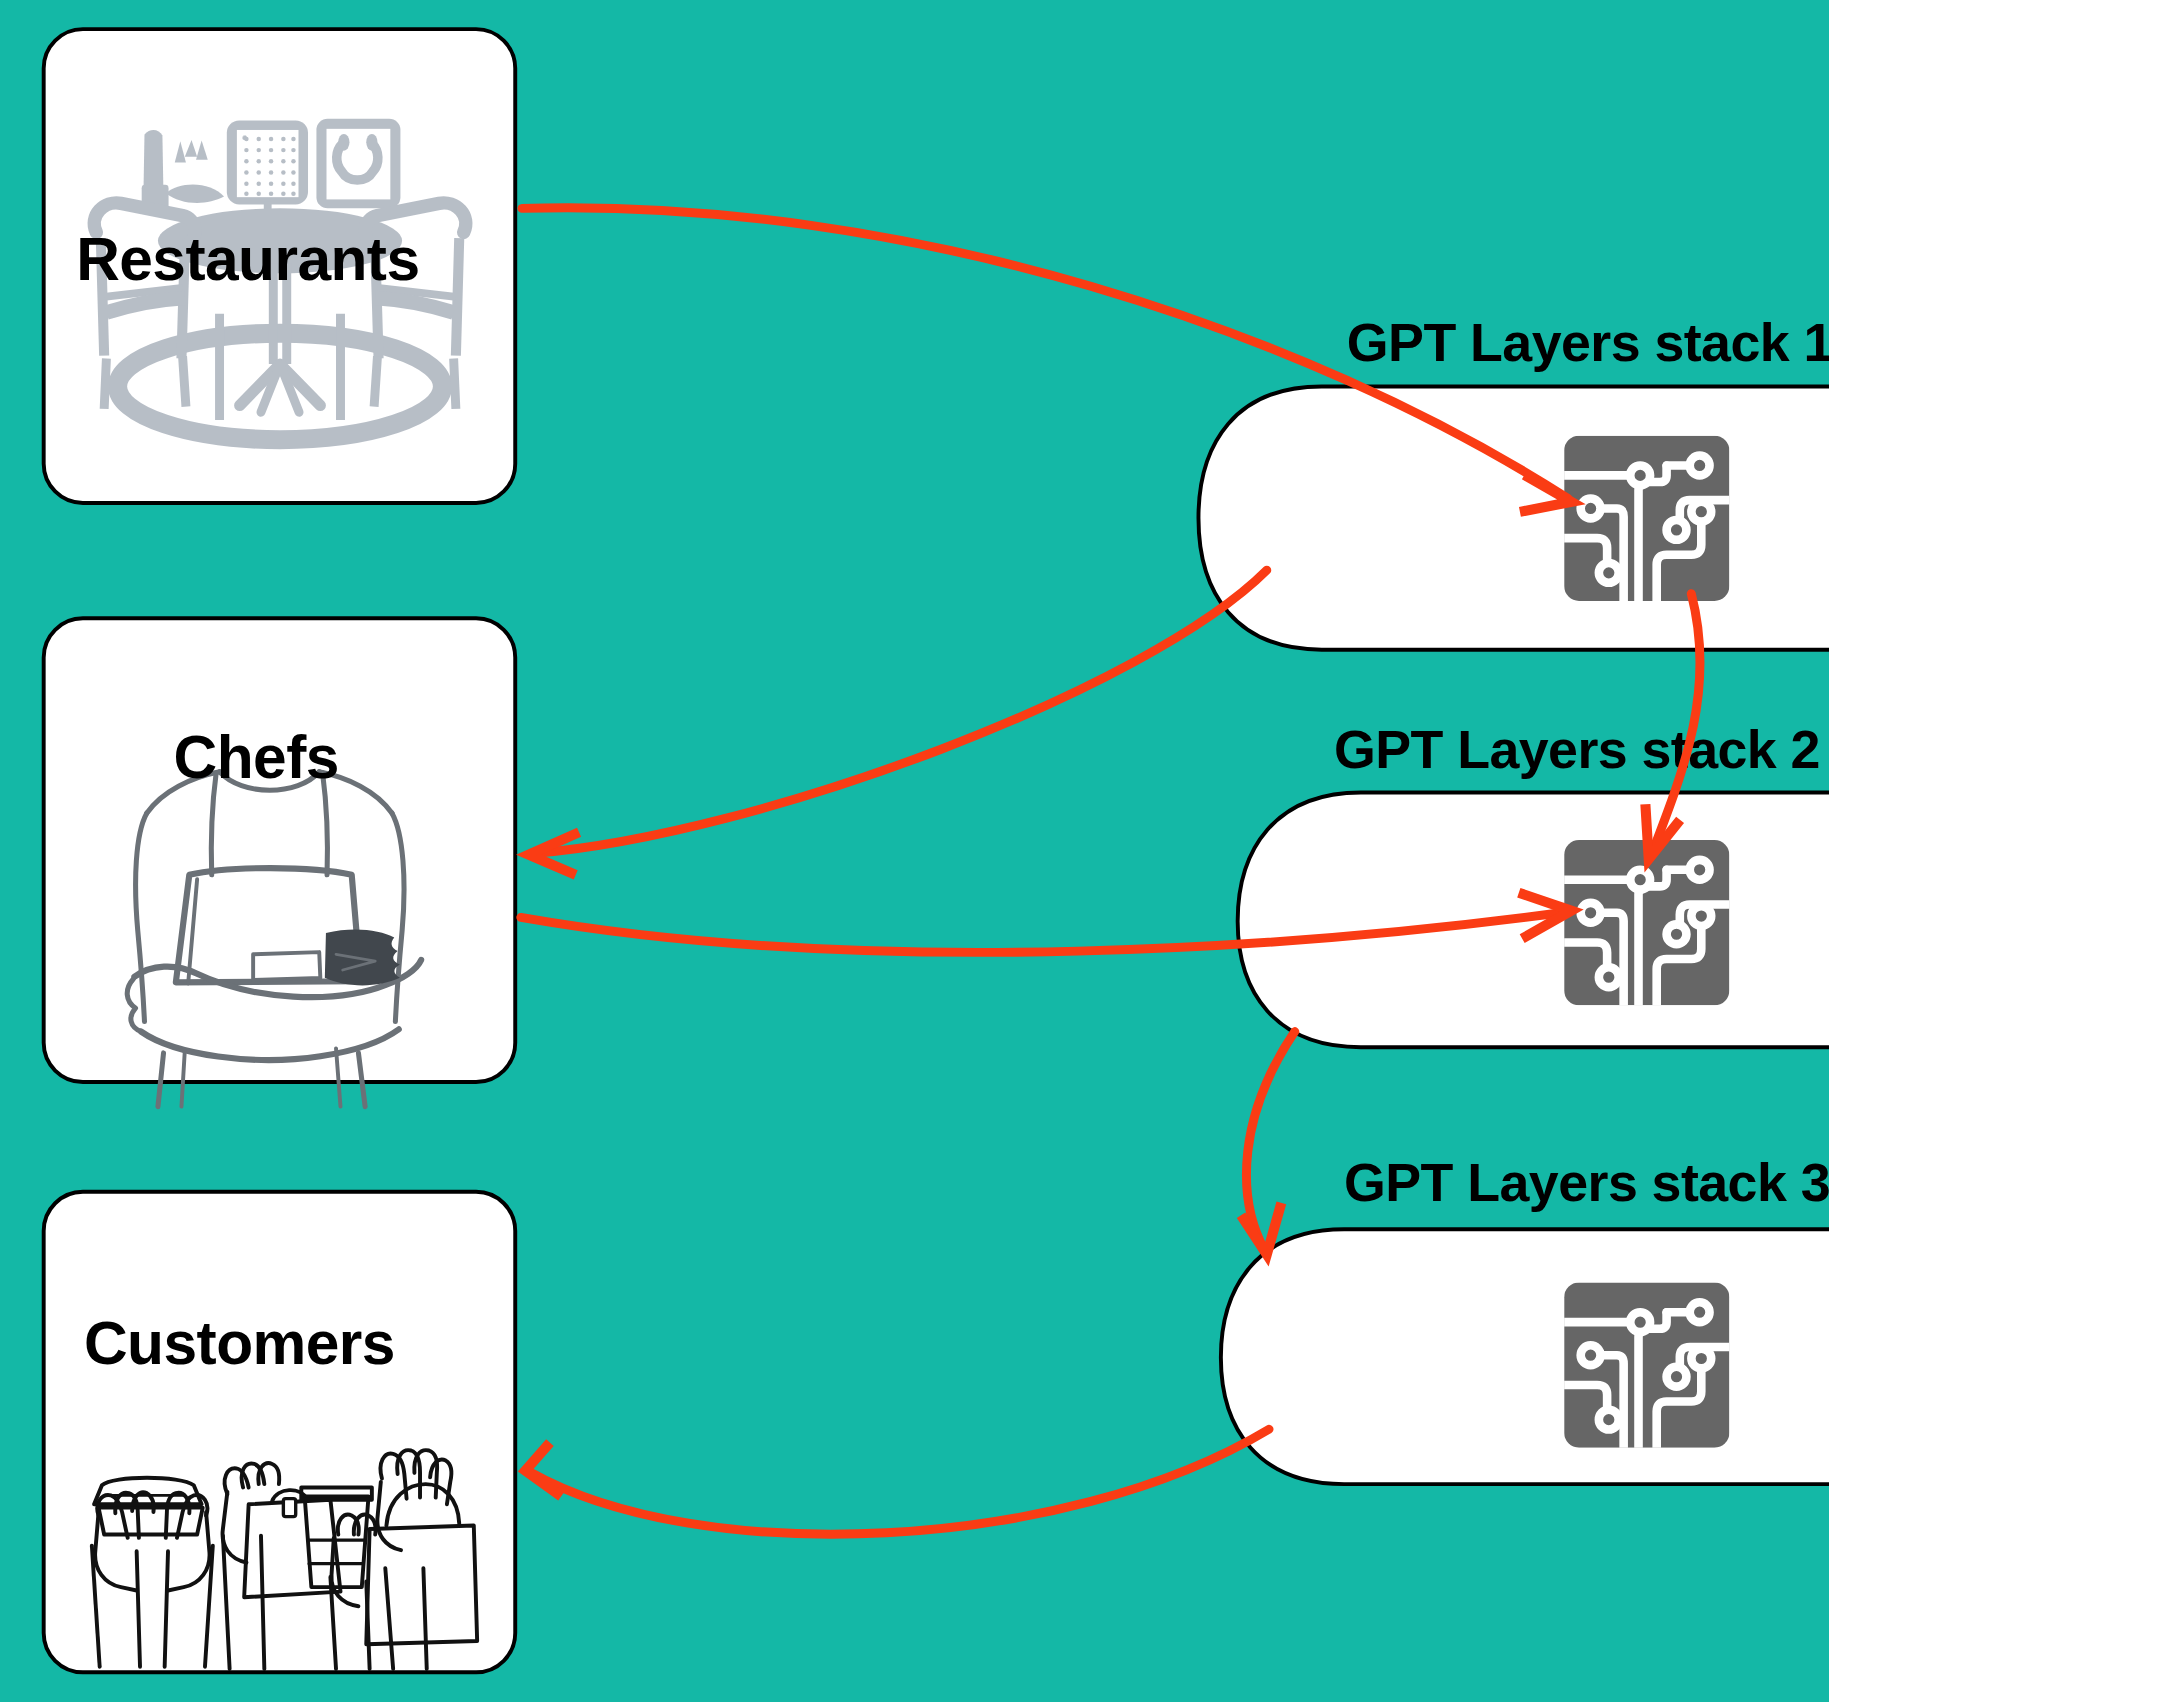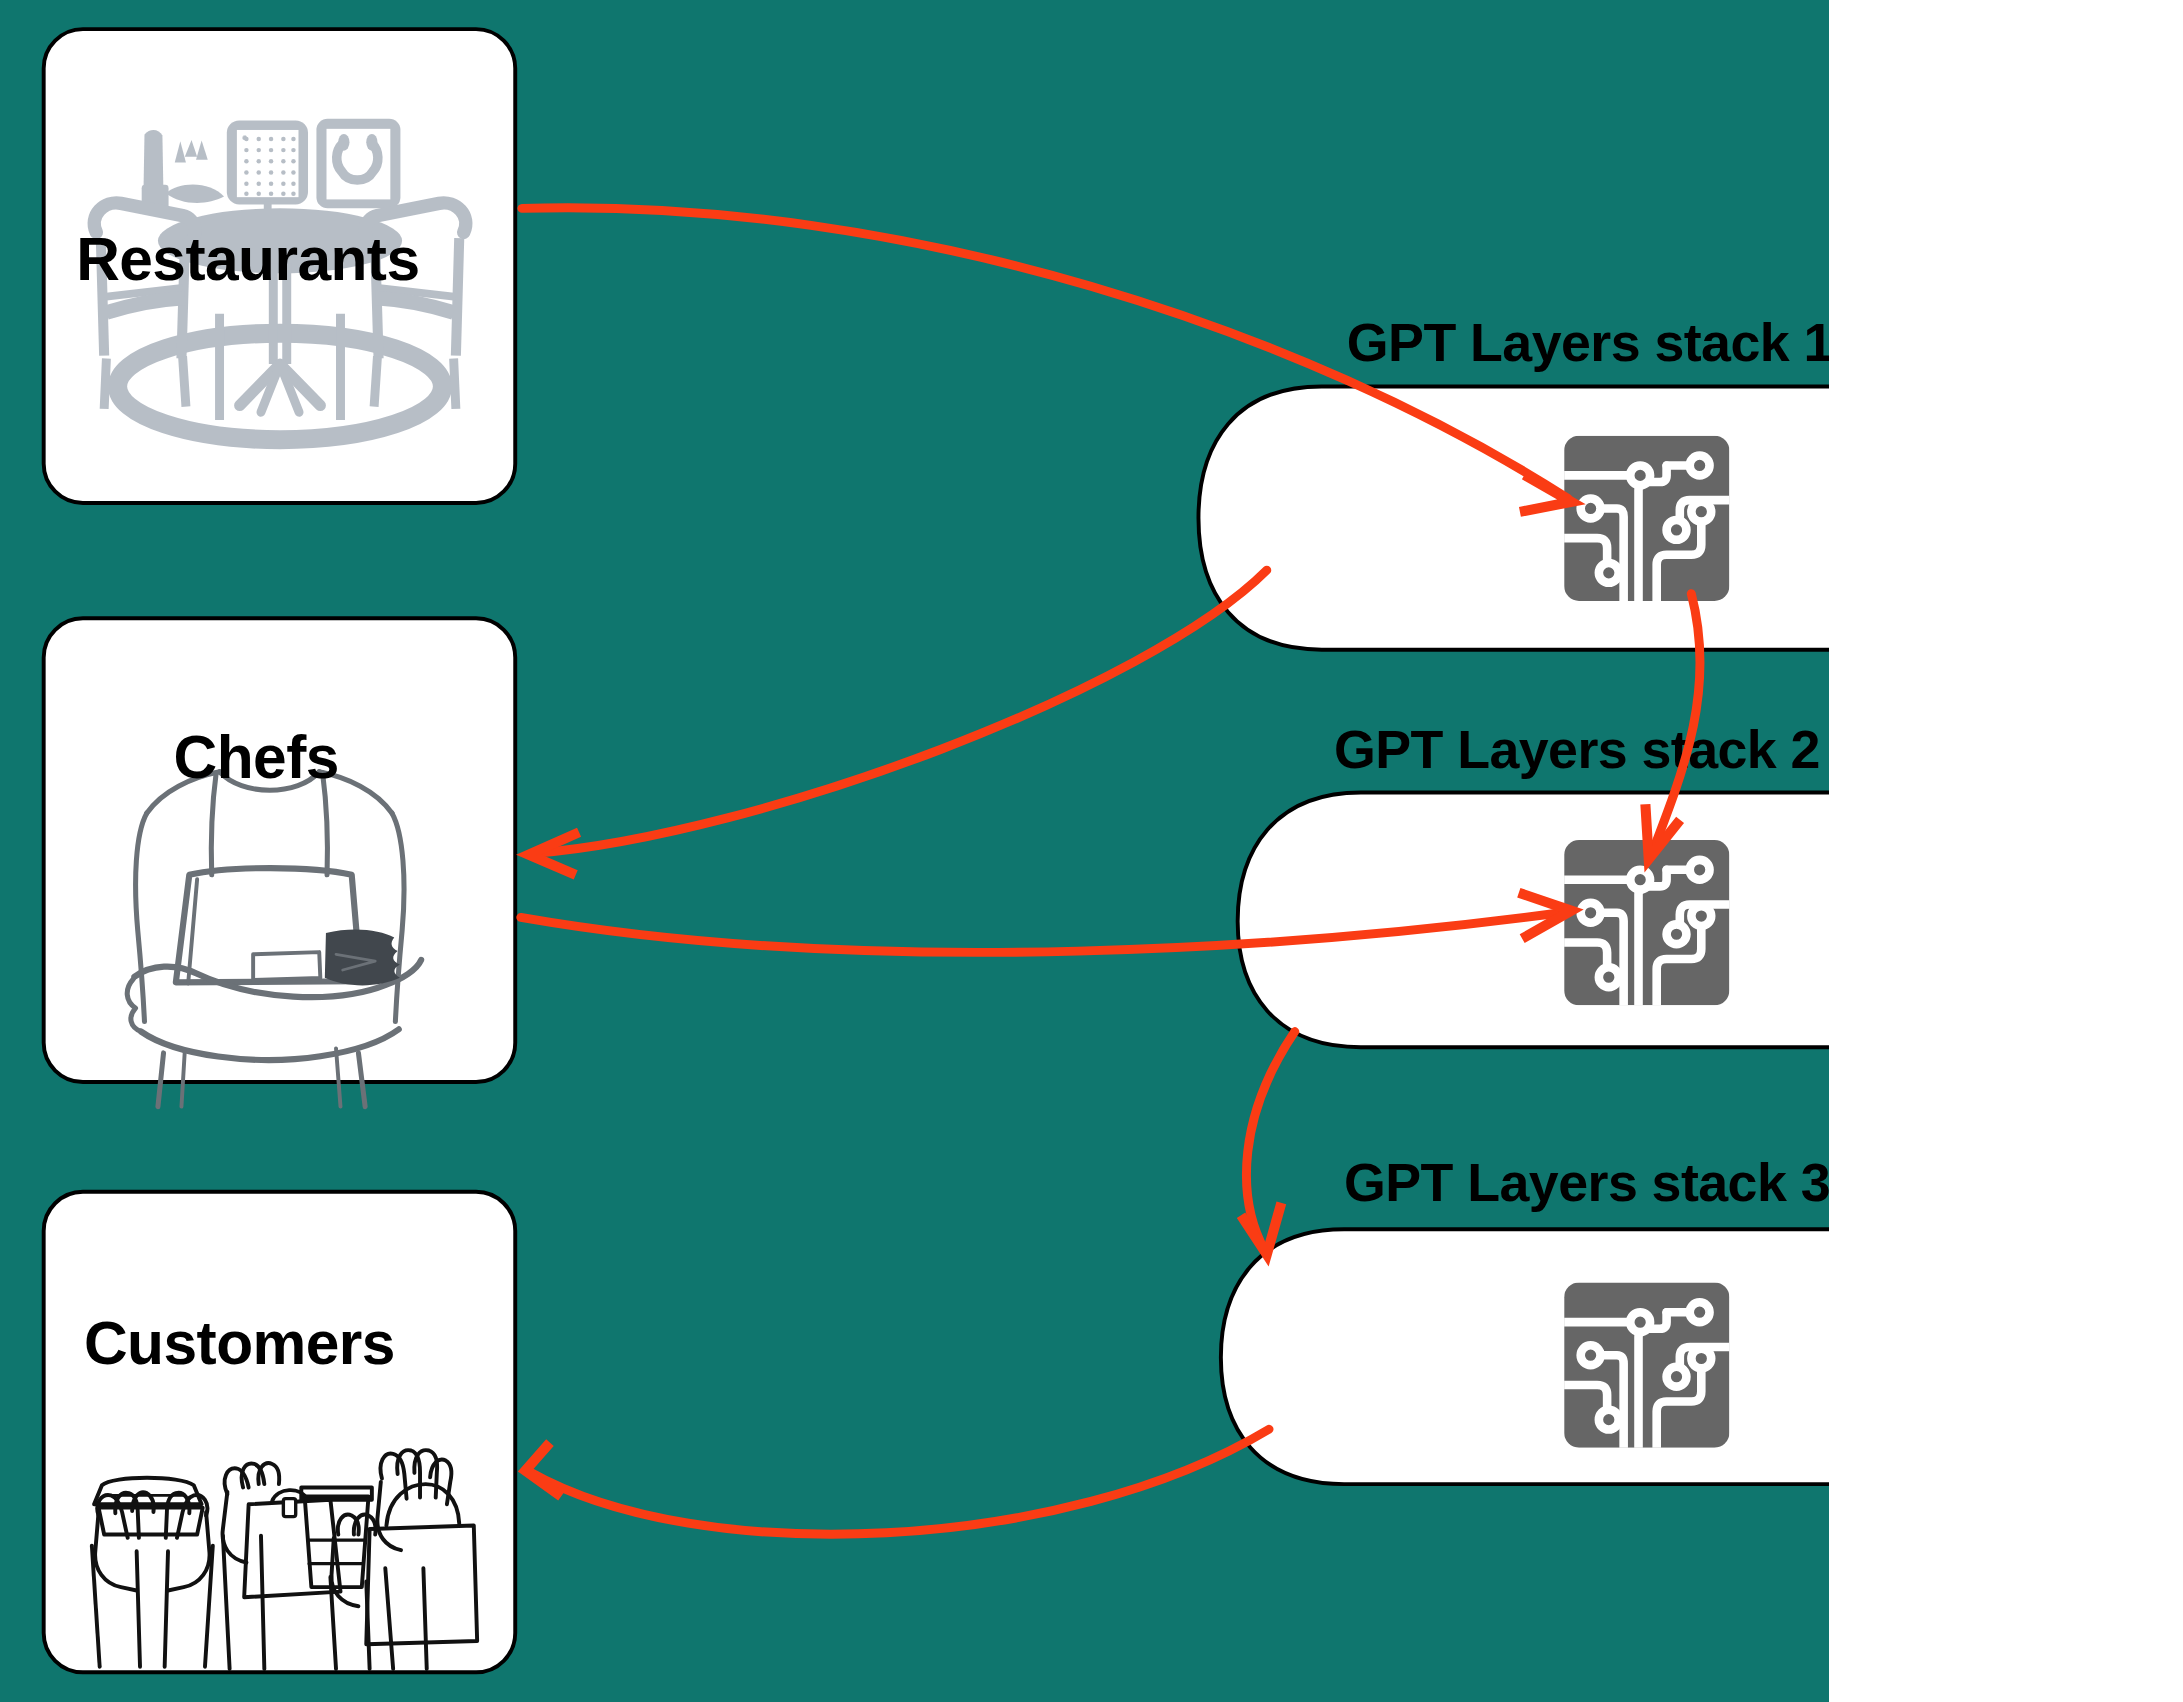--- a/index.html
+++ b/index.html
@@ -14,7 +14,7 @@
     position: relative;
     width: 1829px;
     height: 1702px;
-    background: #0f766e;
+    background: #14b8a6;
     overflow: hidden;
   }
   #diagram-svg {

